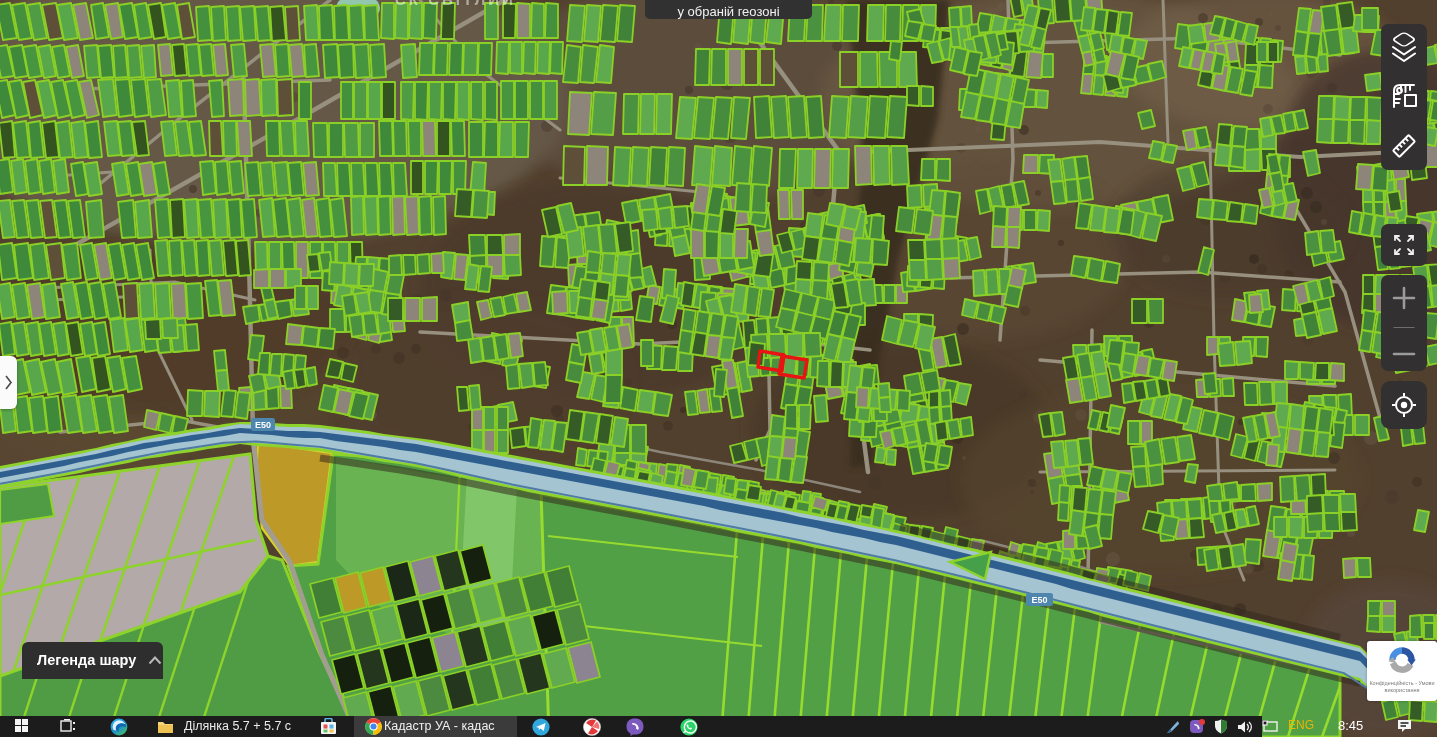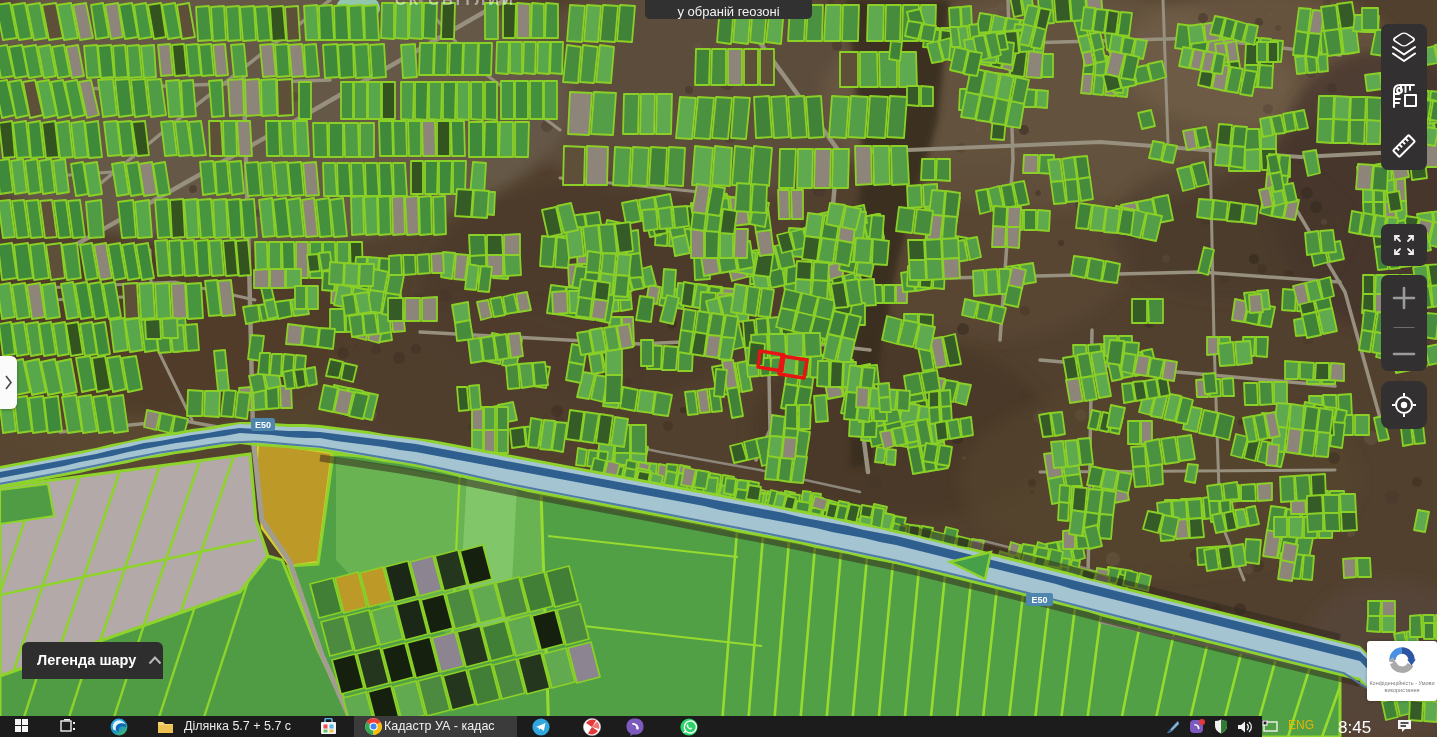--- a/index.html
+++ b/index.html
@@ -2202,7 +2202,7 @@
 
 <div class="abs" style="left:1288px;top:2px;color:#eab308;font-size:12px">ENG</div>
 
-<div class="abs" style="left:1338px;top:2px;color:#fff;font-size:17px">8:45</div>
+<div class="abs" style="left:1338px;top:2px;color:#fff;font-size:13px">8:45</div>
 
 <svg class="abs" width="15" height="14" style="left:1397px;top:3px">
       <path d="M1,1 L14,1 L14,10 L8,10 L5,13 L5,10 L1,10 Z" fill="#f5f5f5"></path>

